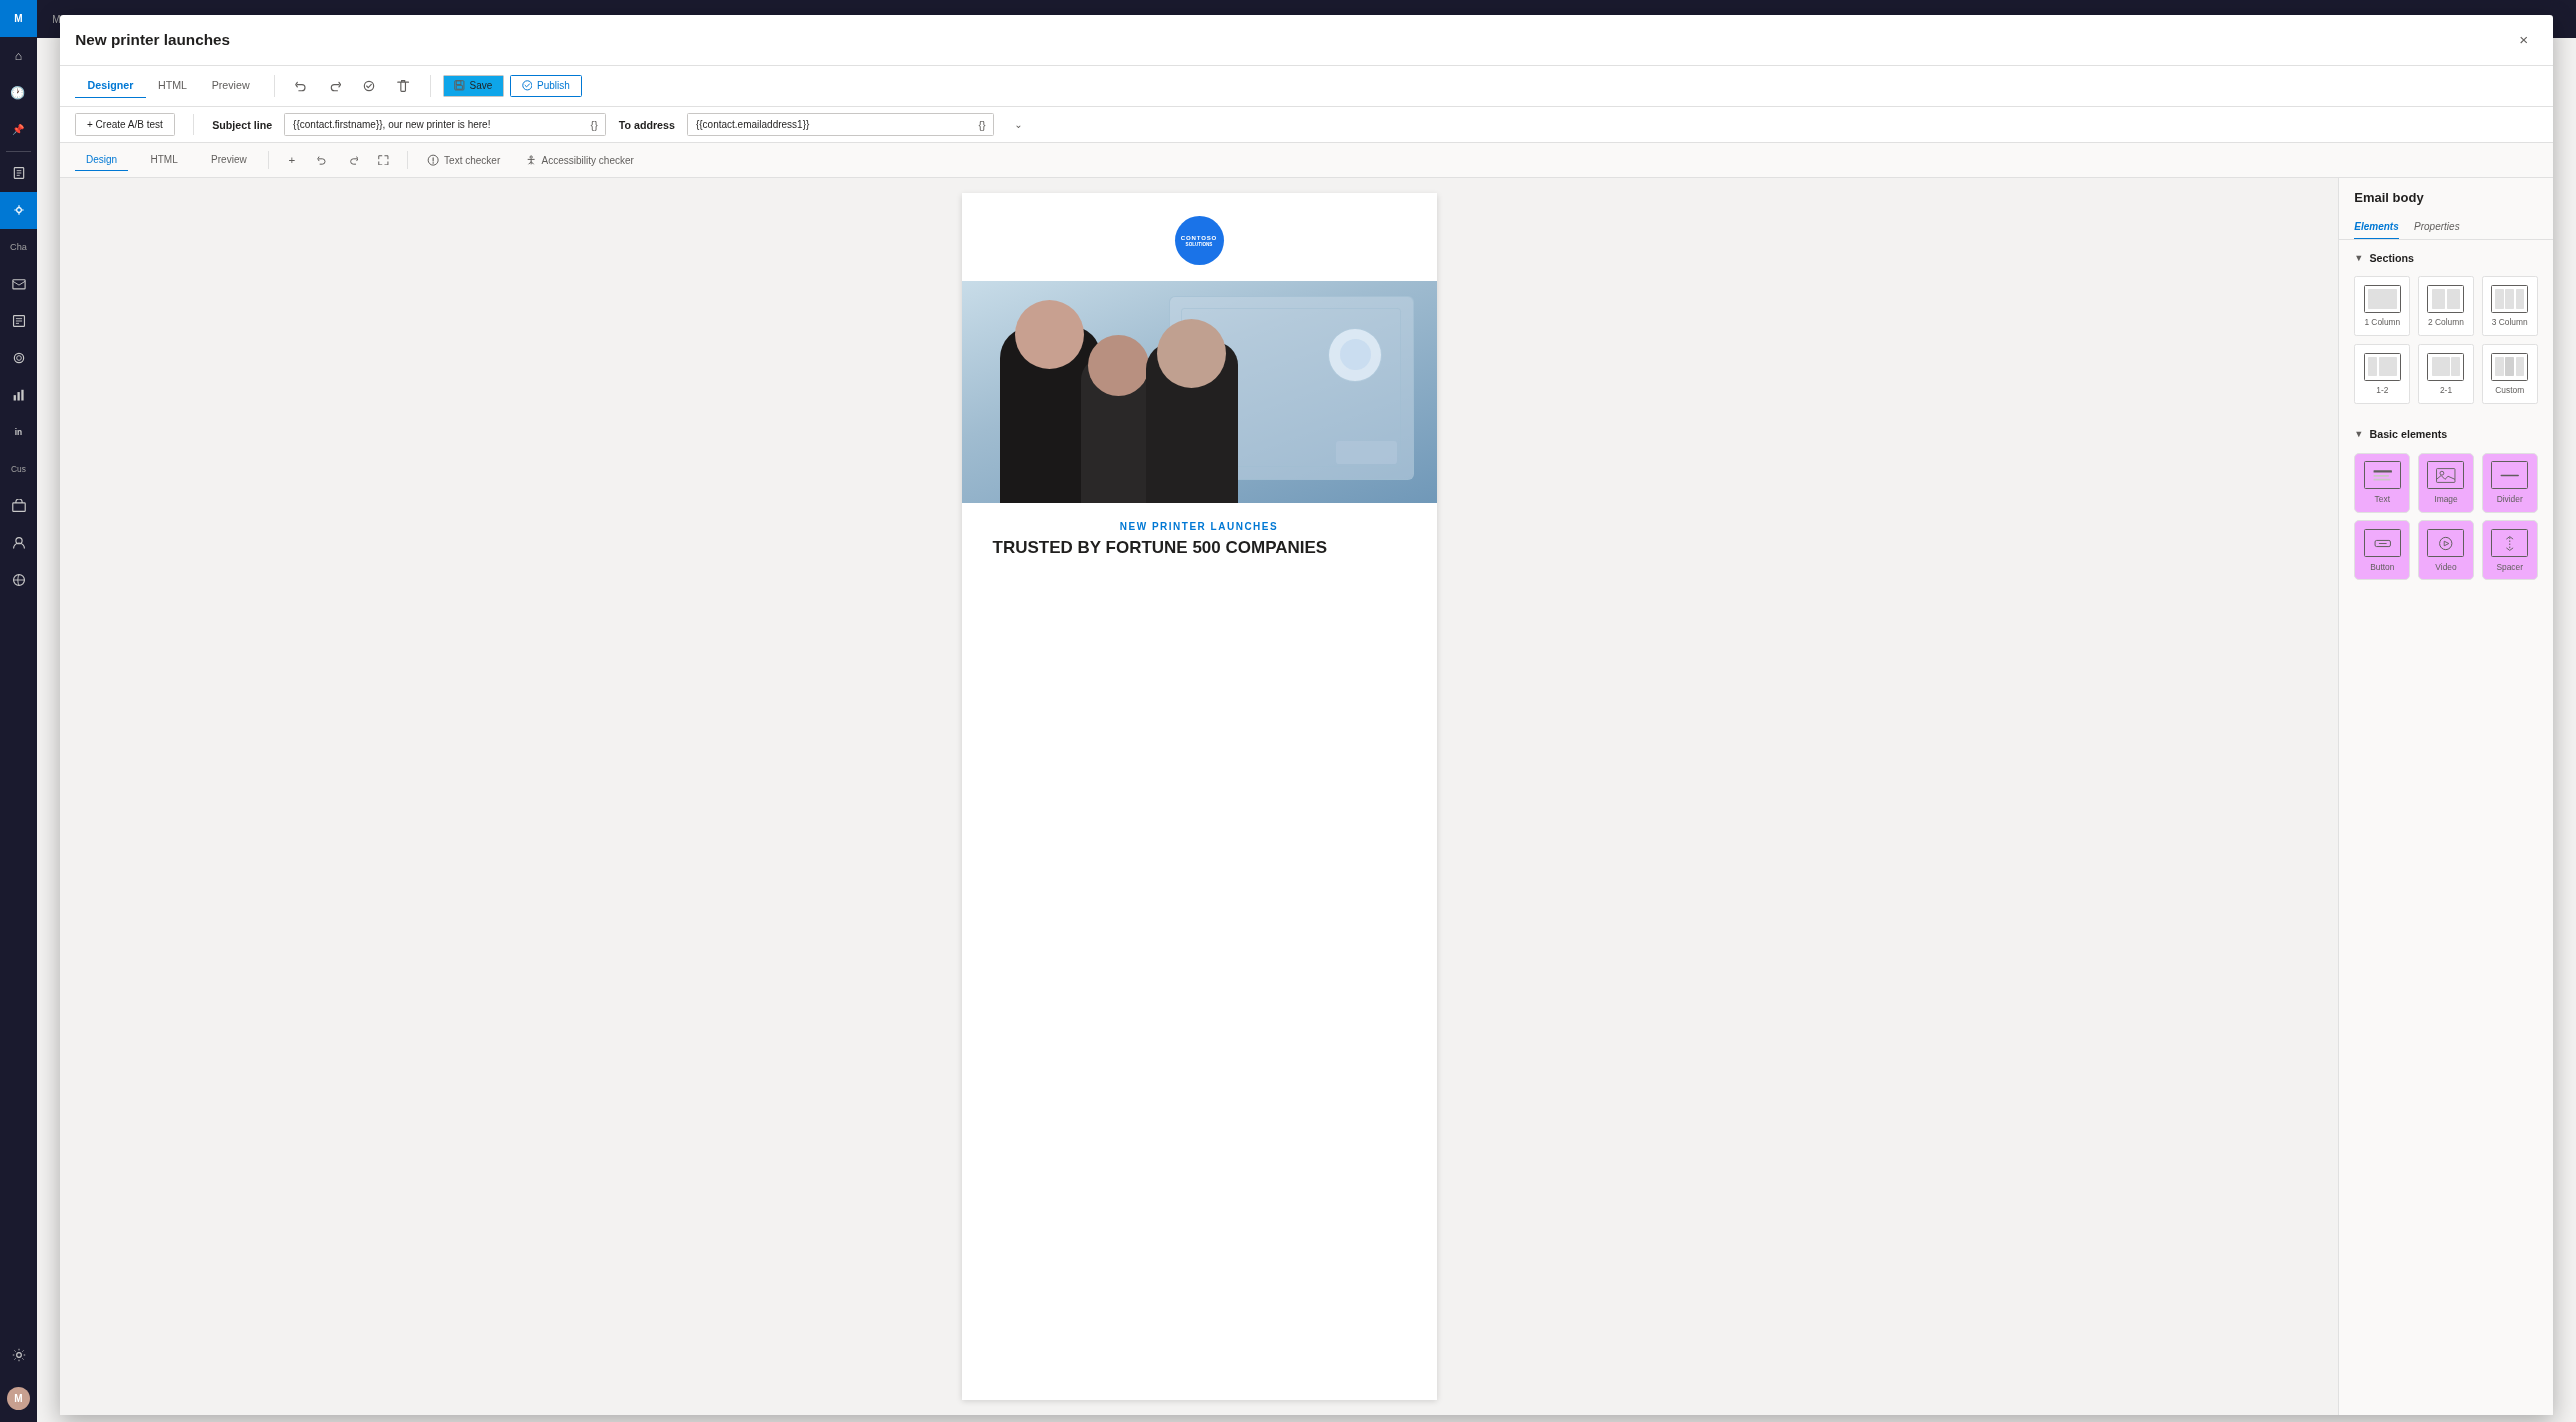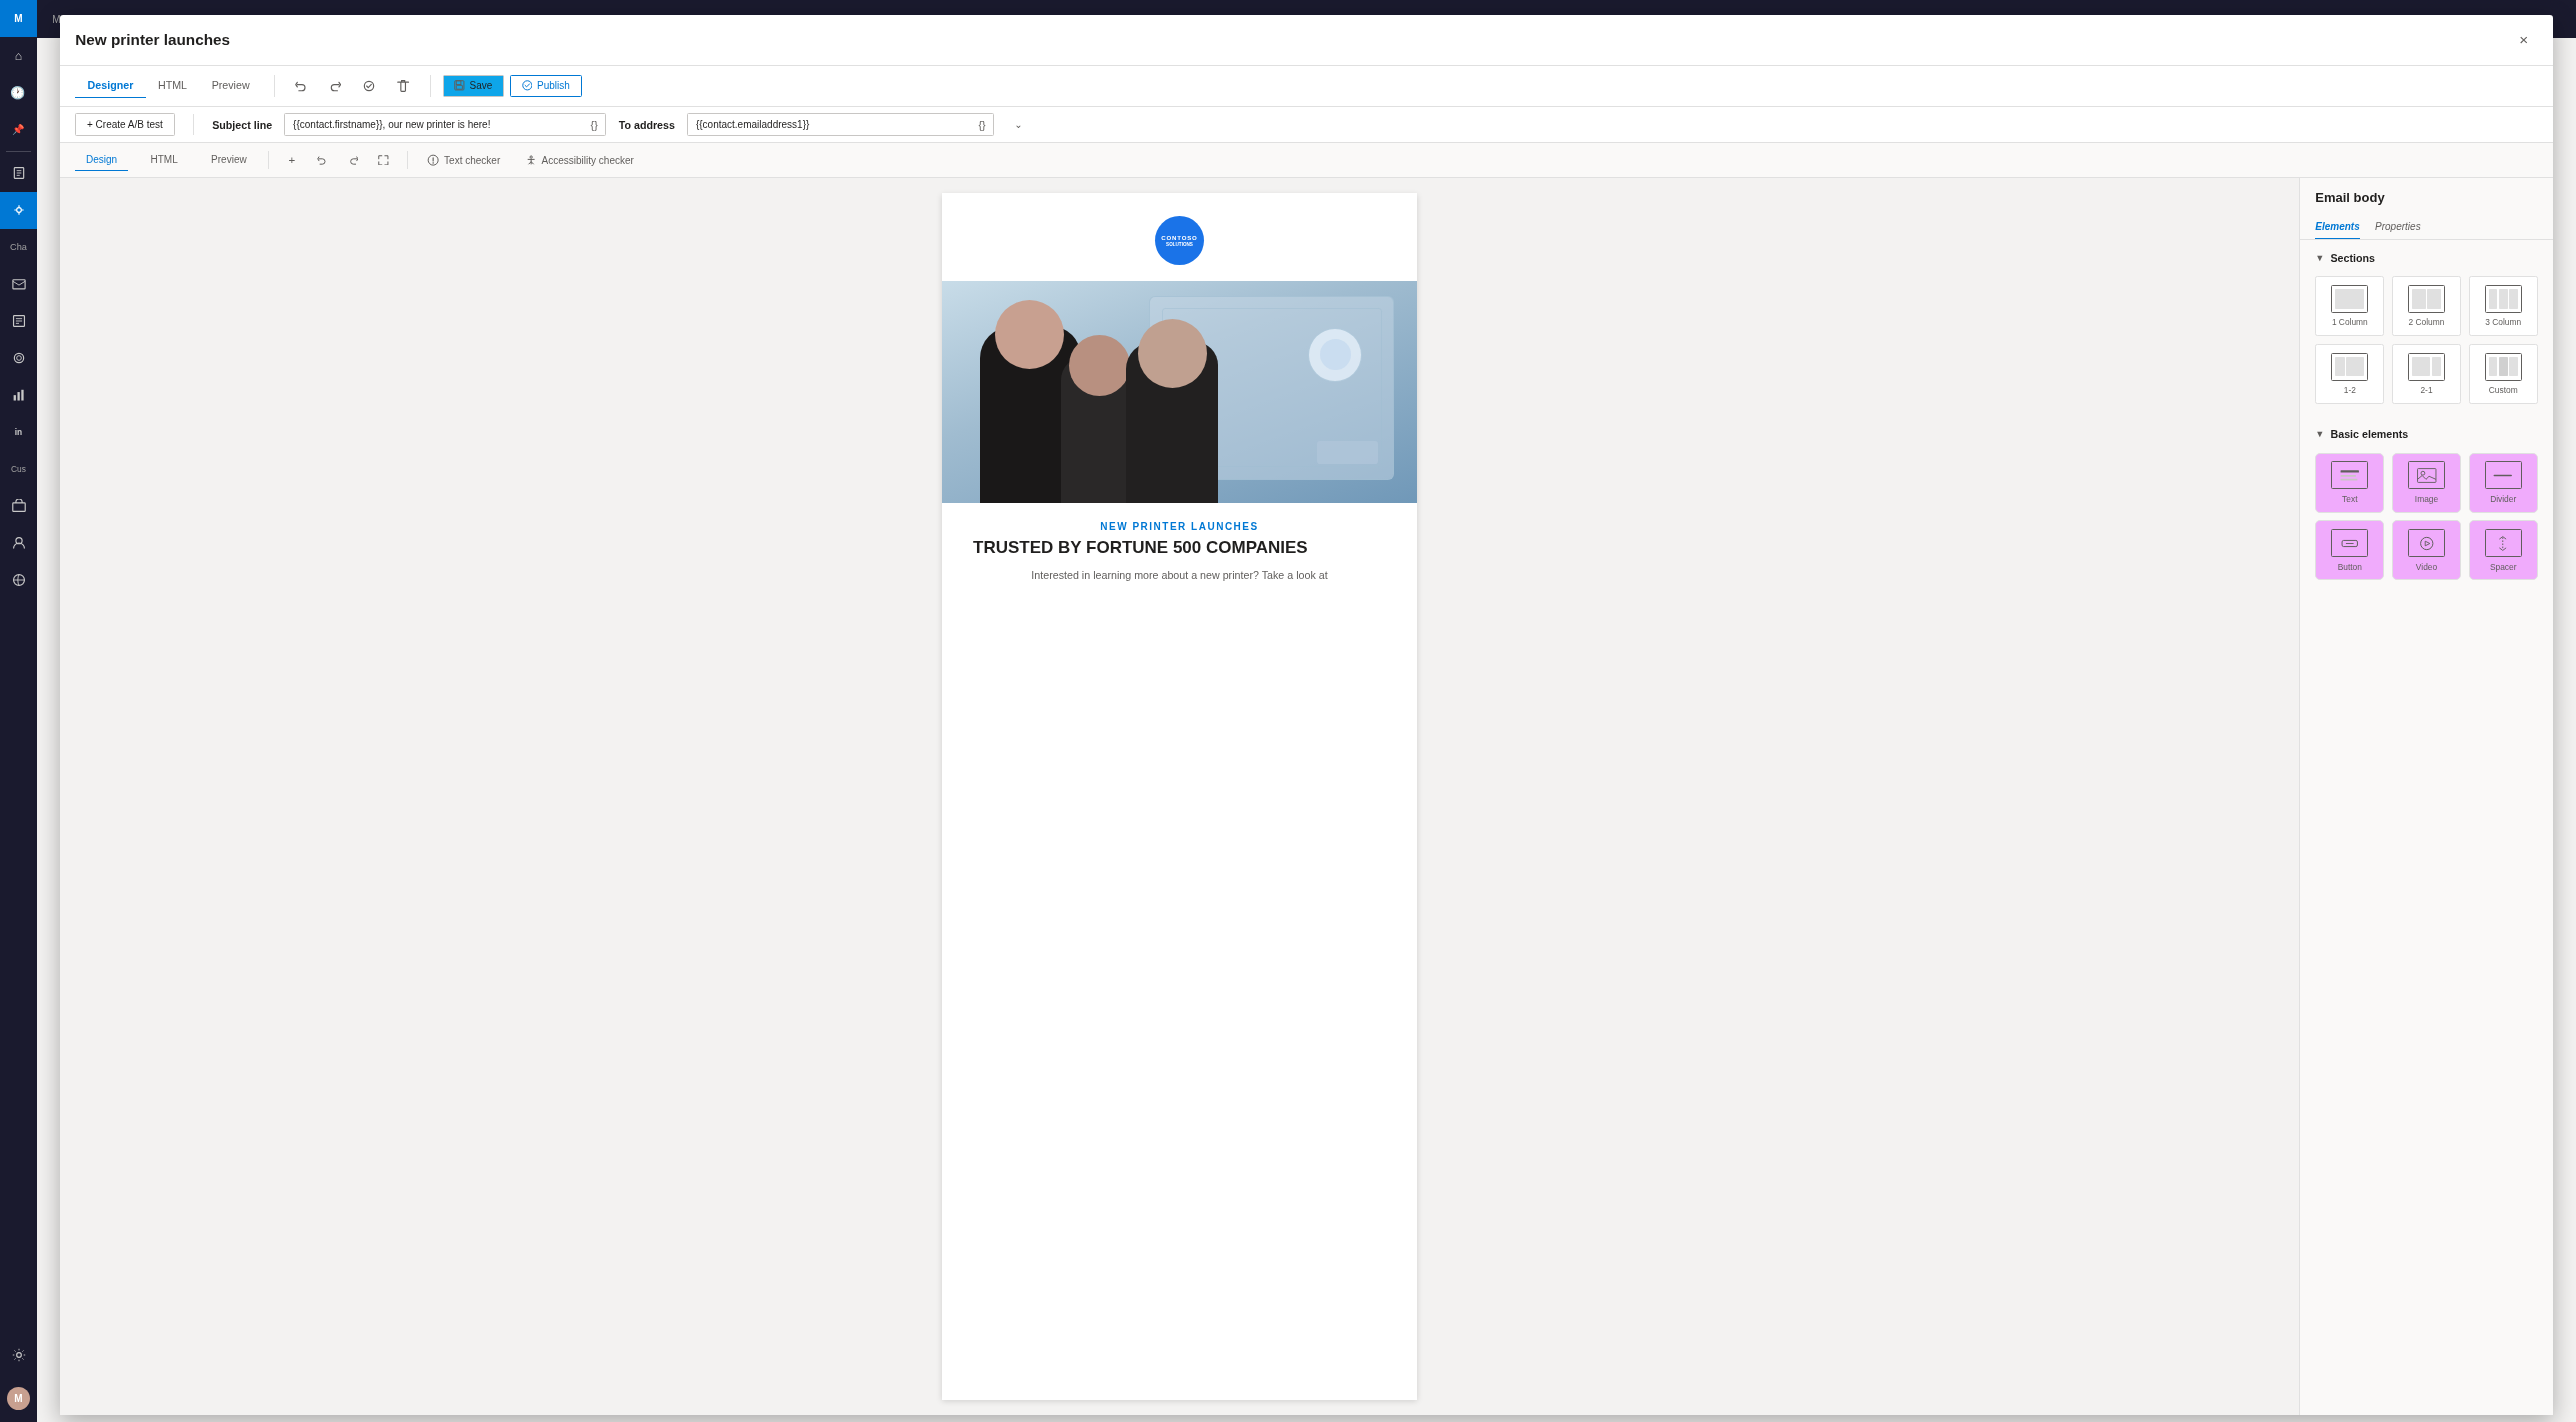--- a/index.html
+++ b/index.html
@@ -76,7 +76,7 @@
     .email-body-text { text-align: center; color: #605e5c; font-size: 10.7px; line-height: 1.6; padding: 0 38px 15.3px; }
 
     
-    .right-panel { width: 254px; border-left: 0.8px solid #e0e0e0; background: #faf9f8; display: flex; flex-direction: column; overflow-y: auto; }
+    .right-panel { width: 215px; border-left: 0.8px solid #e0e0e0; background: #faf9f8; display: flex; flex-direction: column; overflow-y: auto; }
     .right-panel-title { font-size: 13px; font-weight: 600; padding: 12.3px 15.3px 9.2px; color: #201f1e; }
     .panel-tabs { display: flex; border-bottom: 0.8px solid #e0e0e0; padding: 0 15.3px; }
     .panel-tab { padding: 6.1px 0; margin-right: 15.3px; font-size: 10px; color: #605e5c; cursor: pointer; border-bottom: 1.5px solid transparent; font-style: italic; }

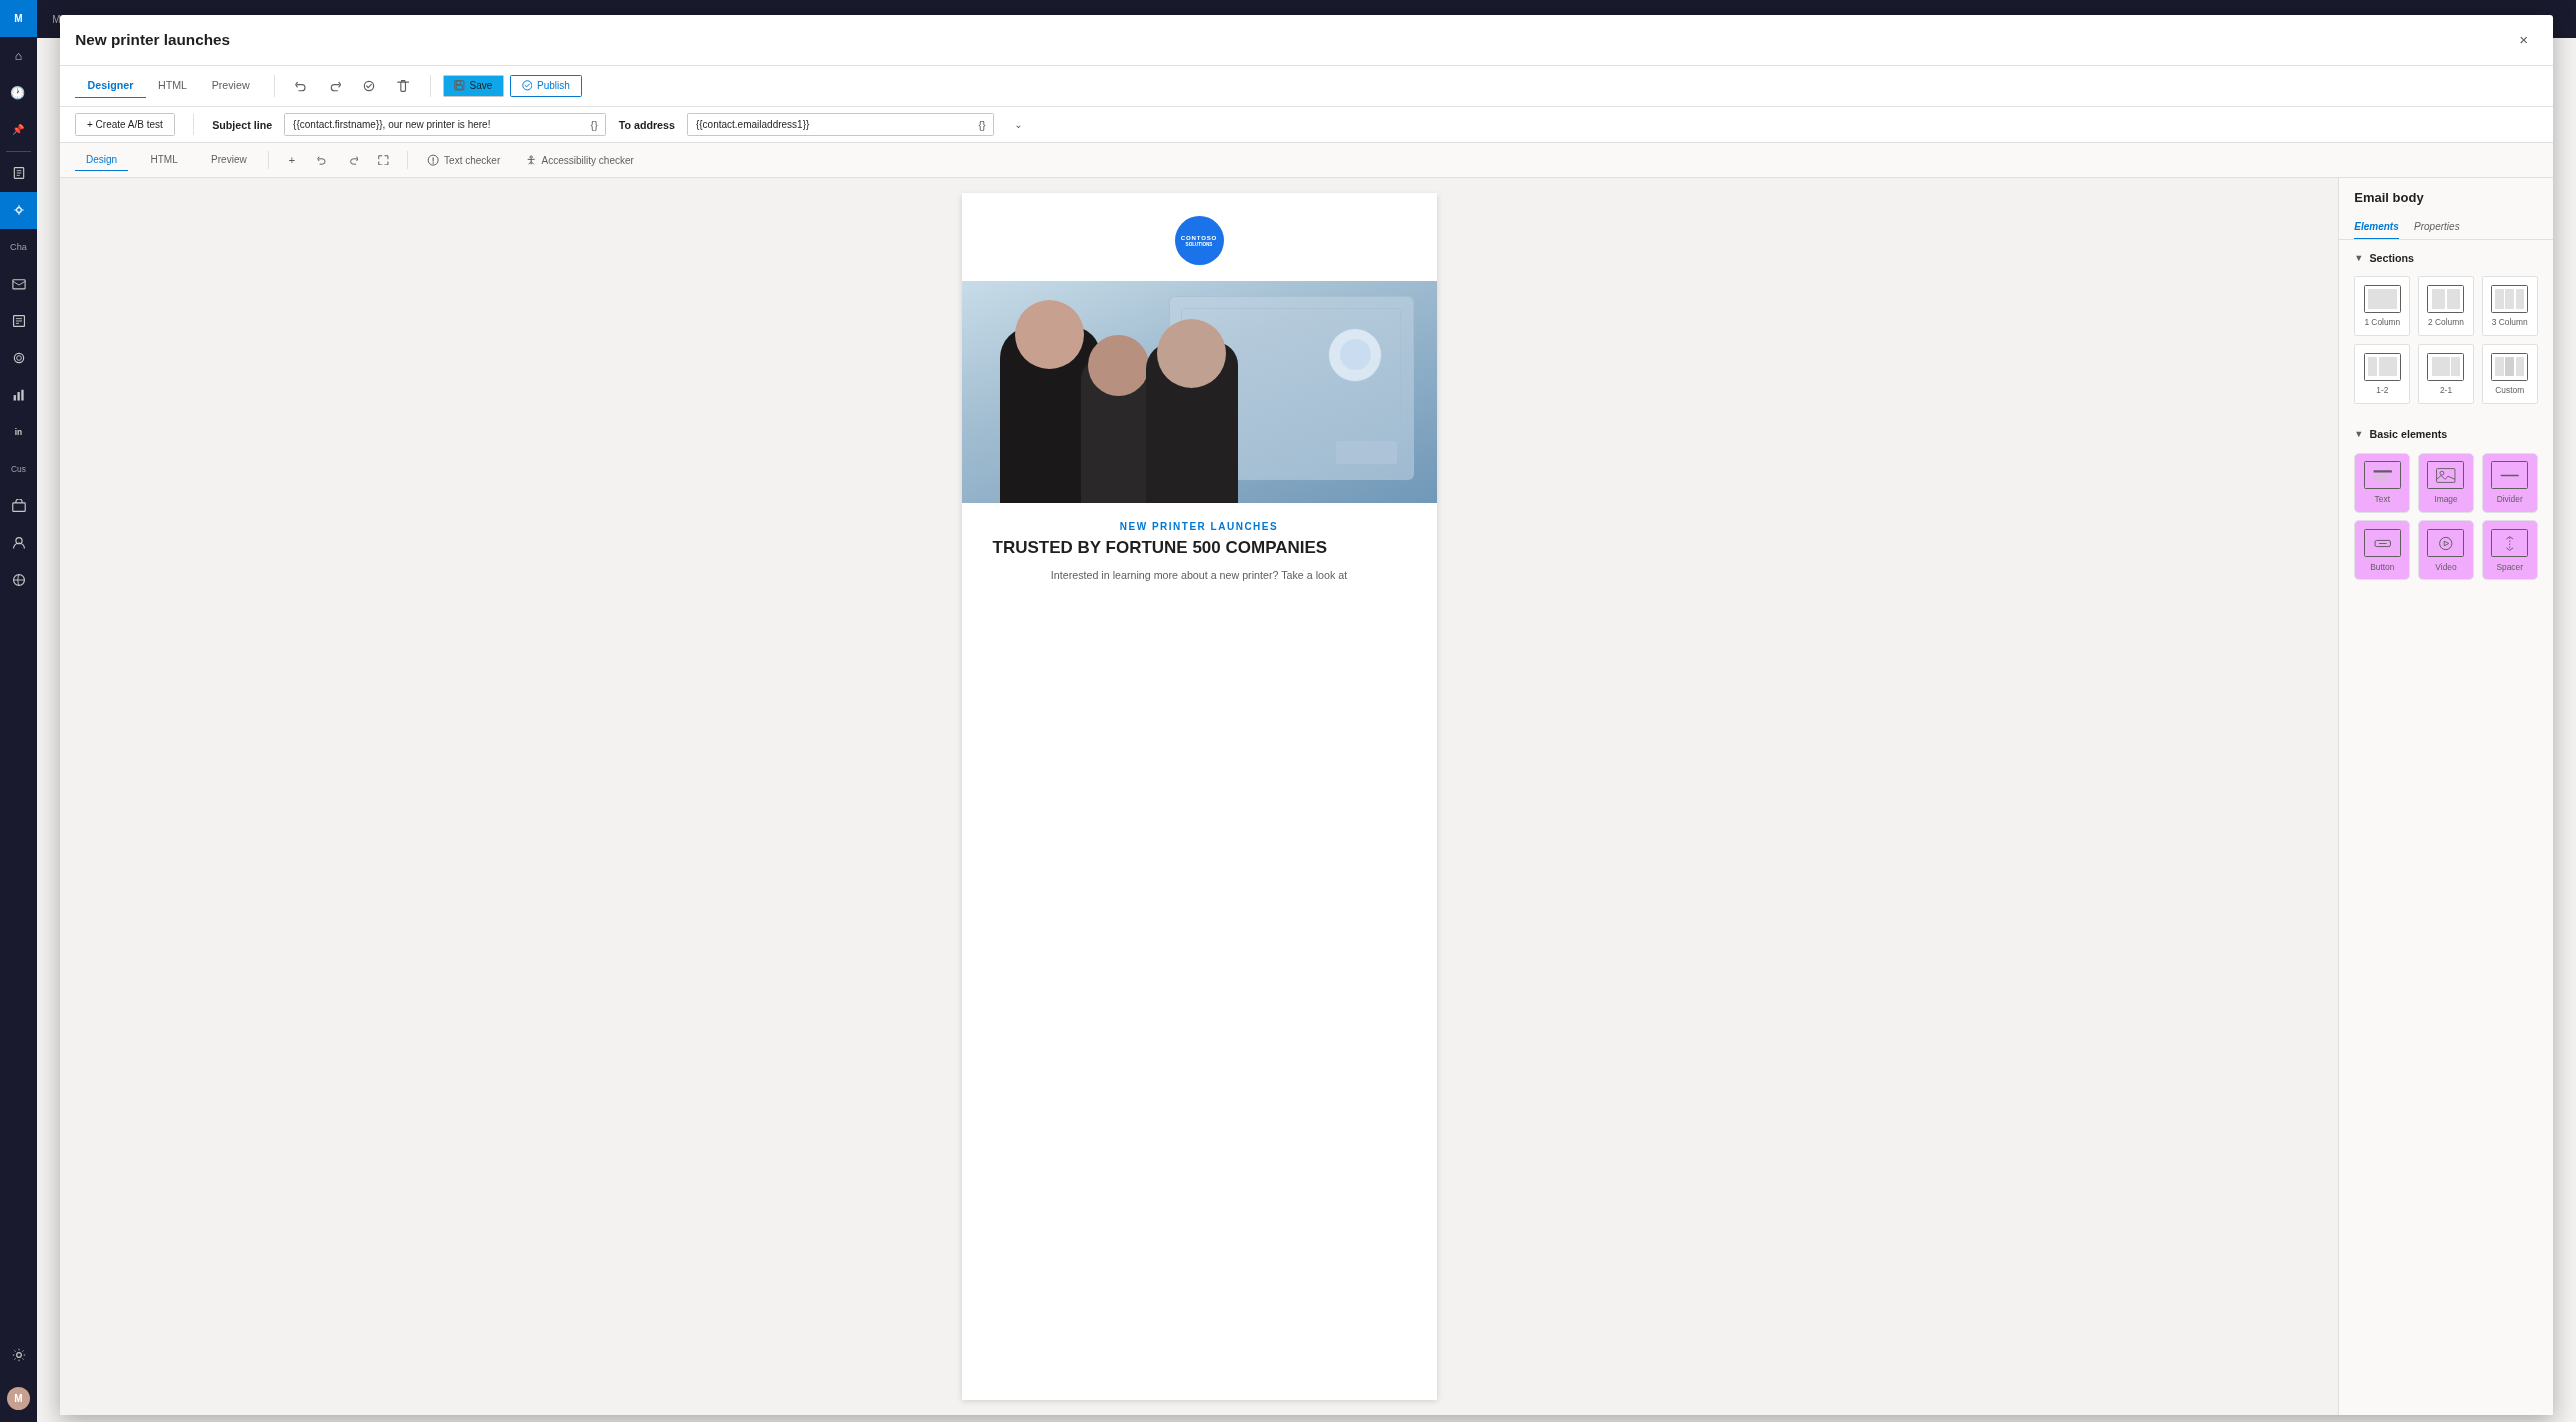--- a/index.html
+++ b/index.html
@@ -363,7 +363,6 @@
 
             <div class="email-subheading">NEW PRINTER LAUNCHES</div>
             <div class="email-heading">TRUSTED BY FORTUNE 500 COMPANIES</div>
-            <div class="email-body-text">Interested in learning more about a new printer? Take a look at</div>
           </div>
         </div>
 

